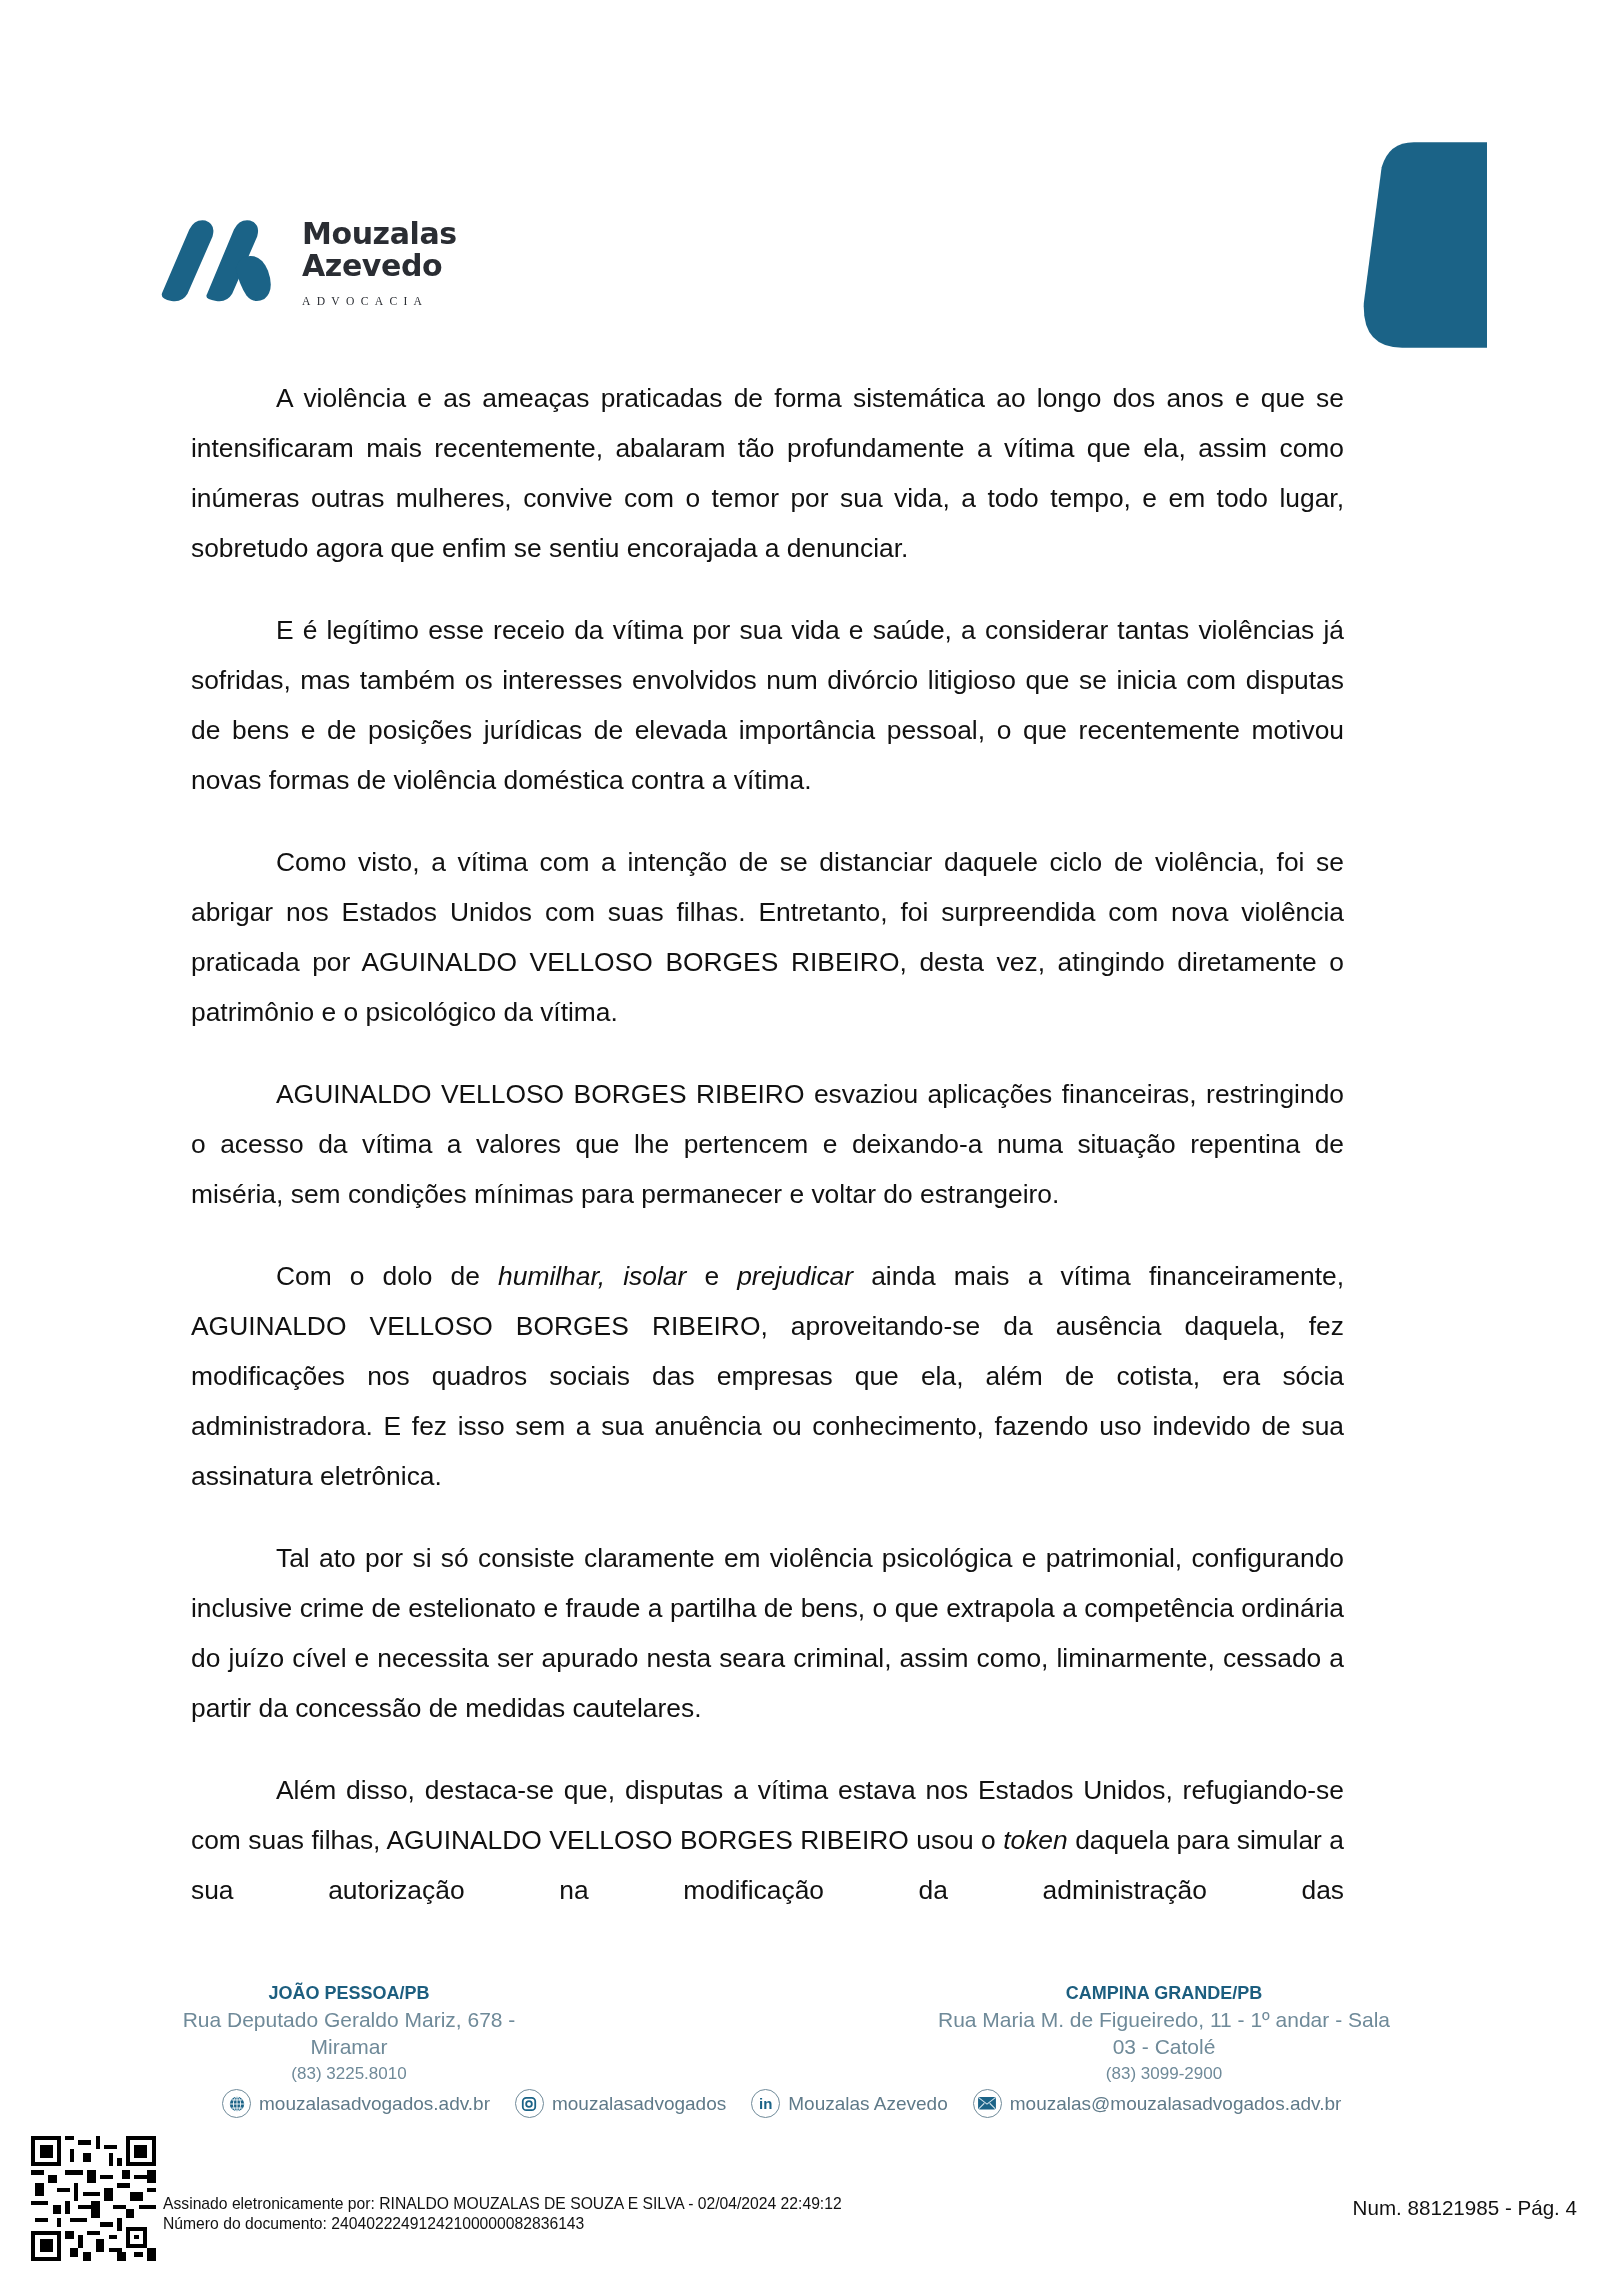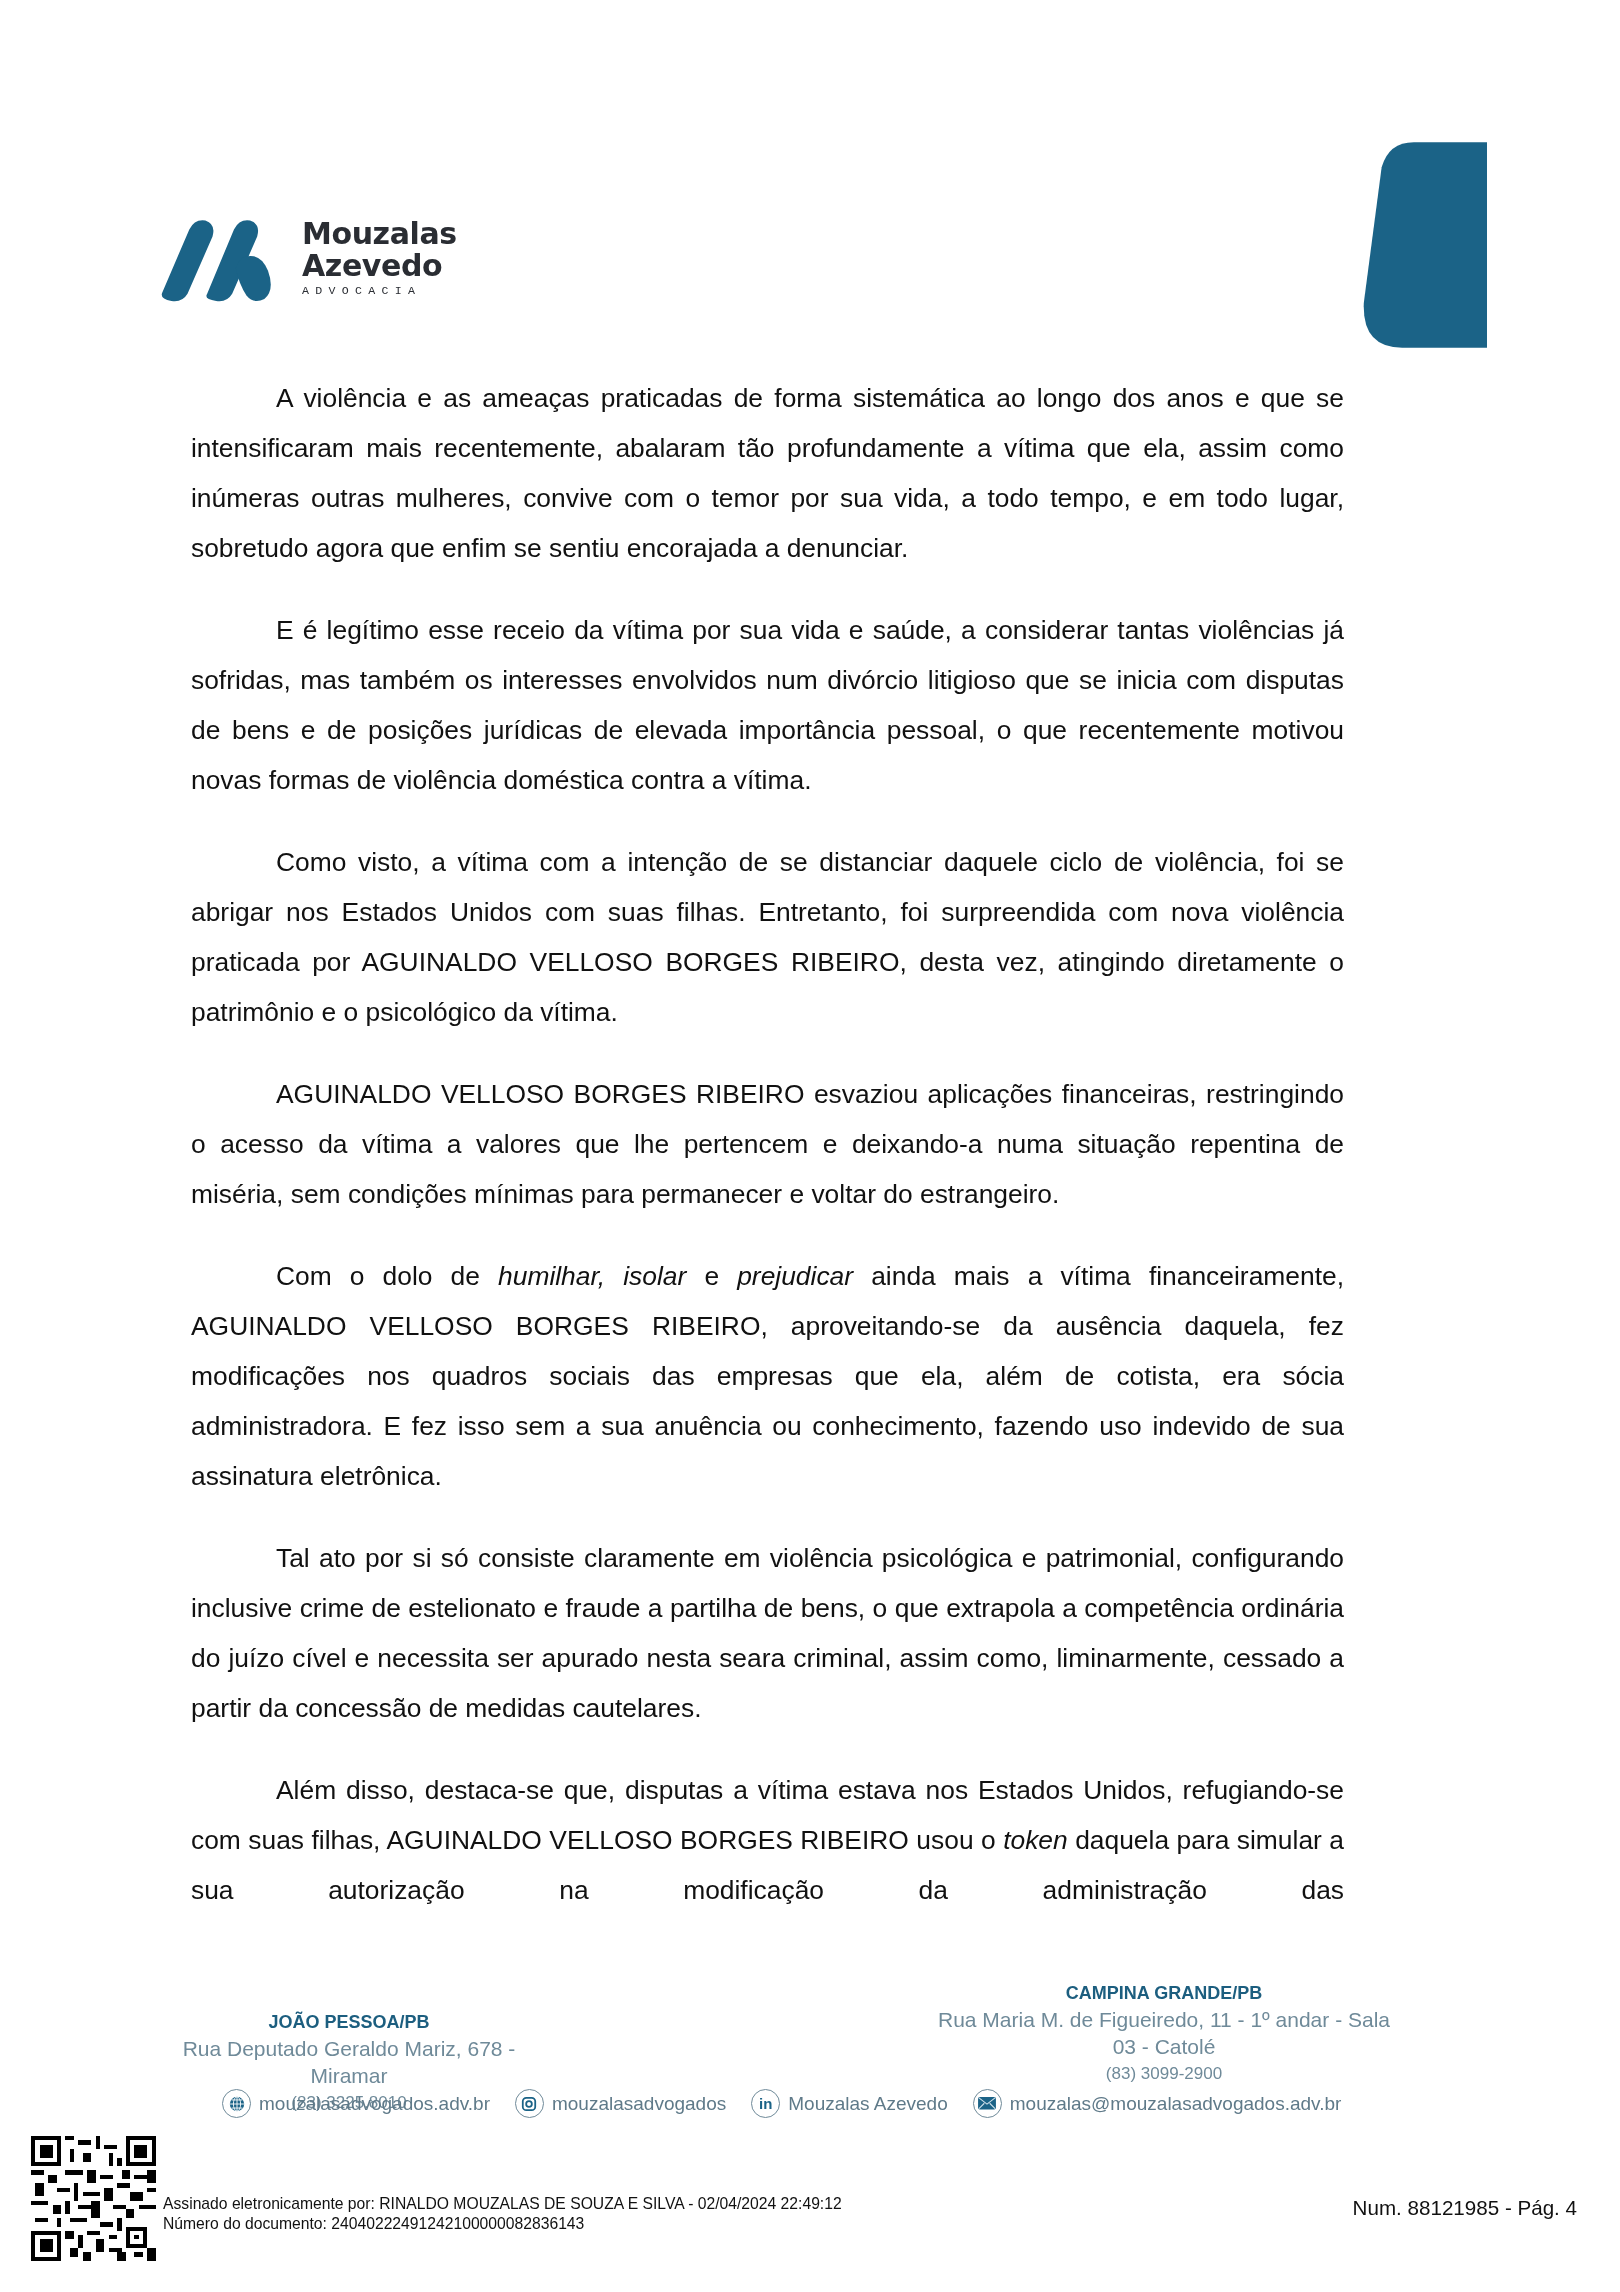--- a/index.html
+++ b/index.html
@@ -10,7 +10,7 @@
   .logo-mark { position:absolute; left:0; top:0; width:134px; height:90px; }
   .logo-text { position:absolute; left:152px; top:5.4px; }
   .logo-name { font-family:"DejaVu Sans", sans-serif; font-weight:bold; font-size:30px; line-height:32px; color:#2a2d33; letter-spacing:-0.4px; }
-  .logo-sub { font-family:Liberation Mono, monospace; font-size:11.6px; letter-spacing:6.3px; color:#2a2d33; margin-top:2px; }
+  .logo-sub { font-family:Liberation Serif, serif; font-size:11.6px; letter-spacing:6.3px; color:#2a2d33; margin-top:13px; }
   .corner-shape { position:absolute; right:133px; top:142px; width:125px; height:206px; }
 
   

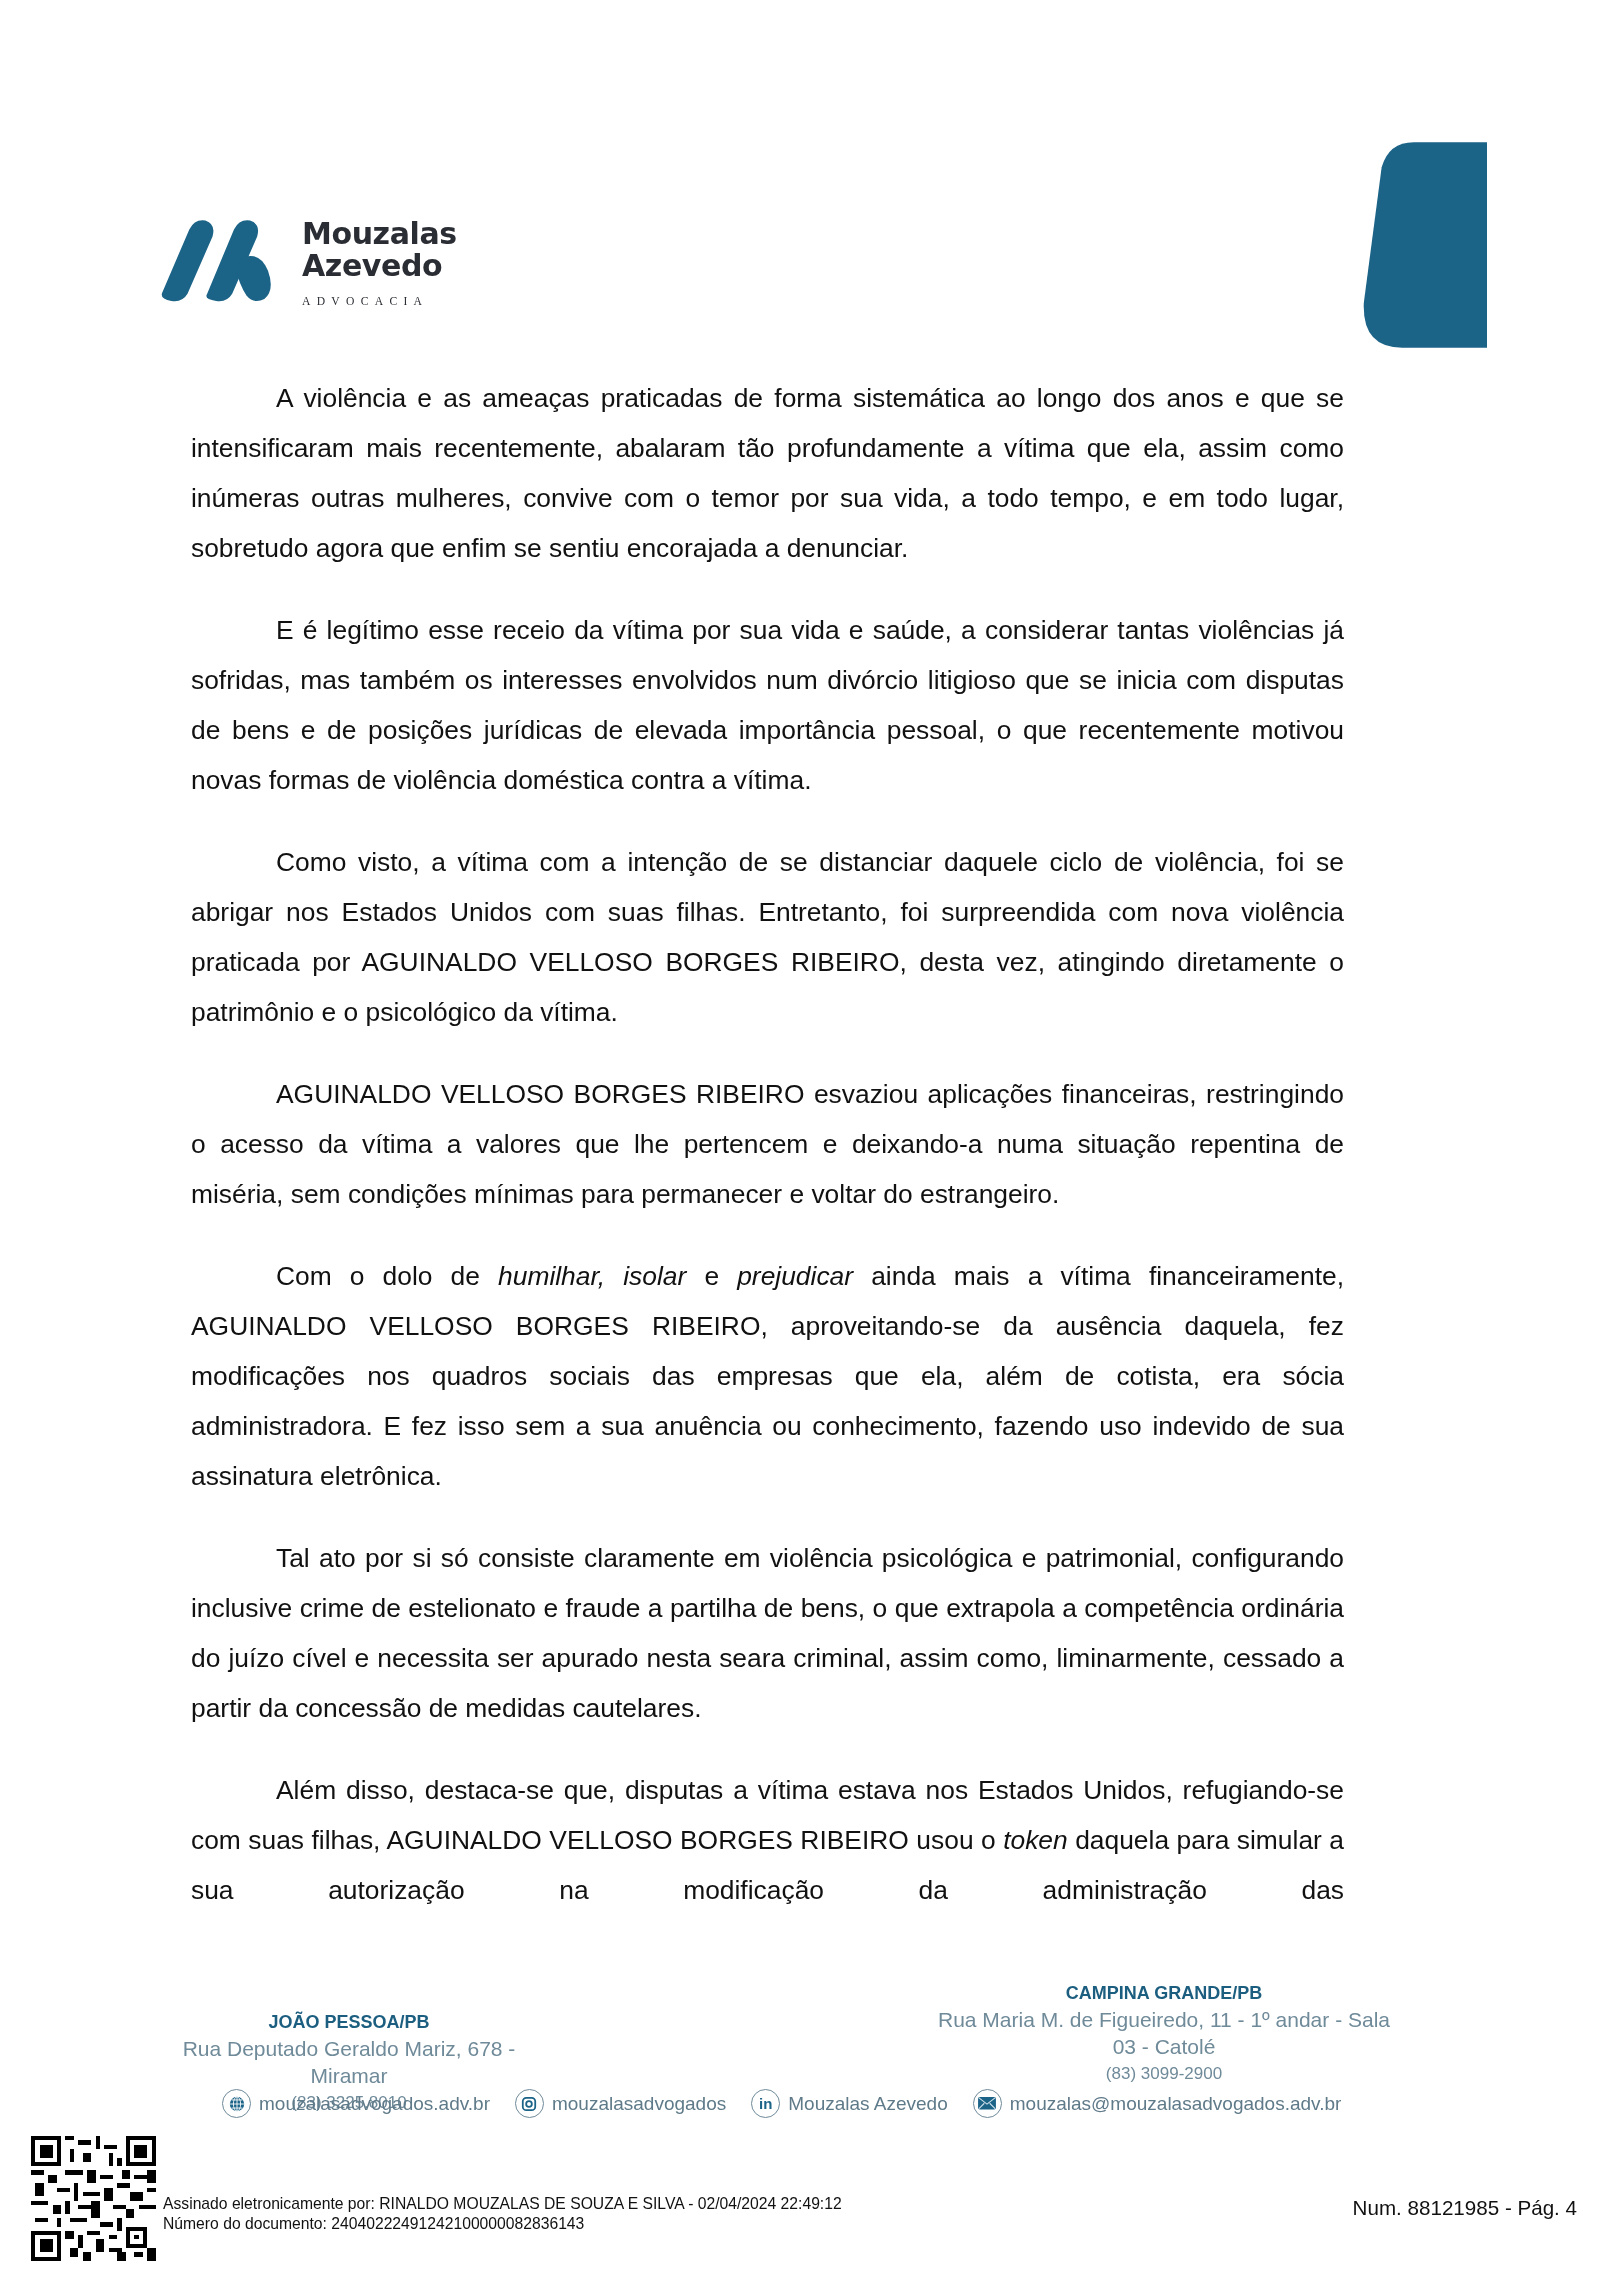--- a/index.html
+++ b/index.html
@@ -25,7 +25,7 @@
   .office-city { font-weight:bold; font-size:18px; color:#1c5e7f; line-height:25px; }
   .office-addr { font-size:21px; line-height:27px; color:#6f8a99; }
   .office-phone { font-size:17px; line-height:27px; color:#6f8a99; }
-  .office.o1 { width:376px;margin-top:29px; }
+  .office.o1 { width:376px; }
   .office.o2 { width:466px; }
   .office.o3 { width:376px; }
 

